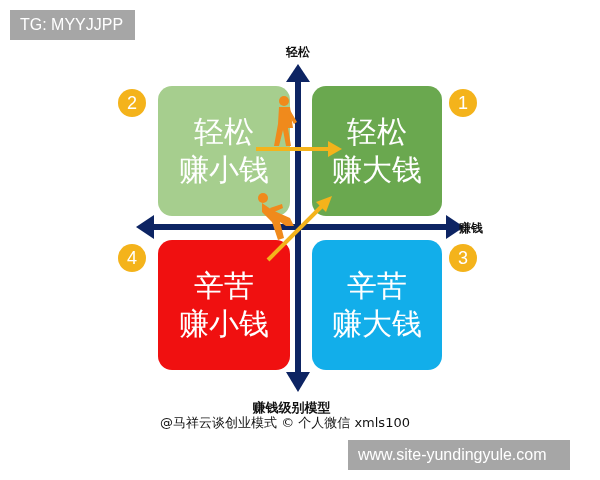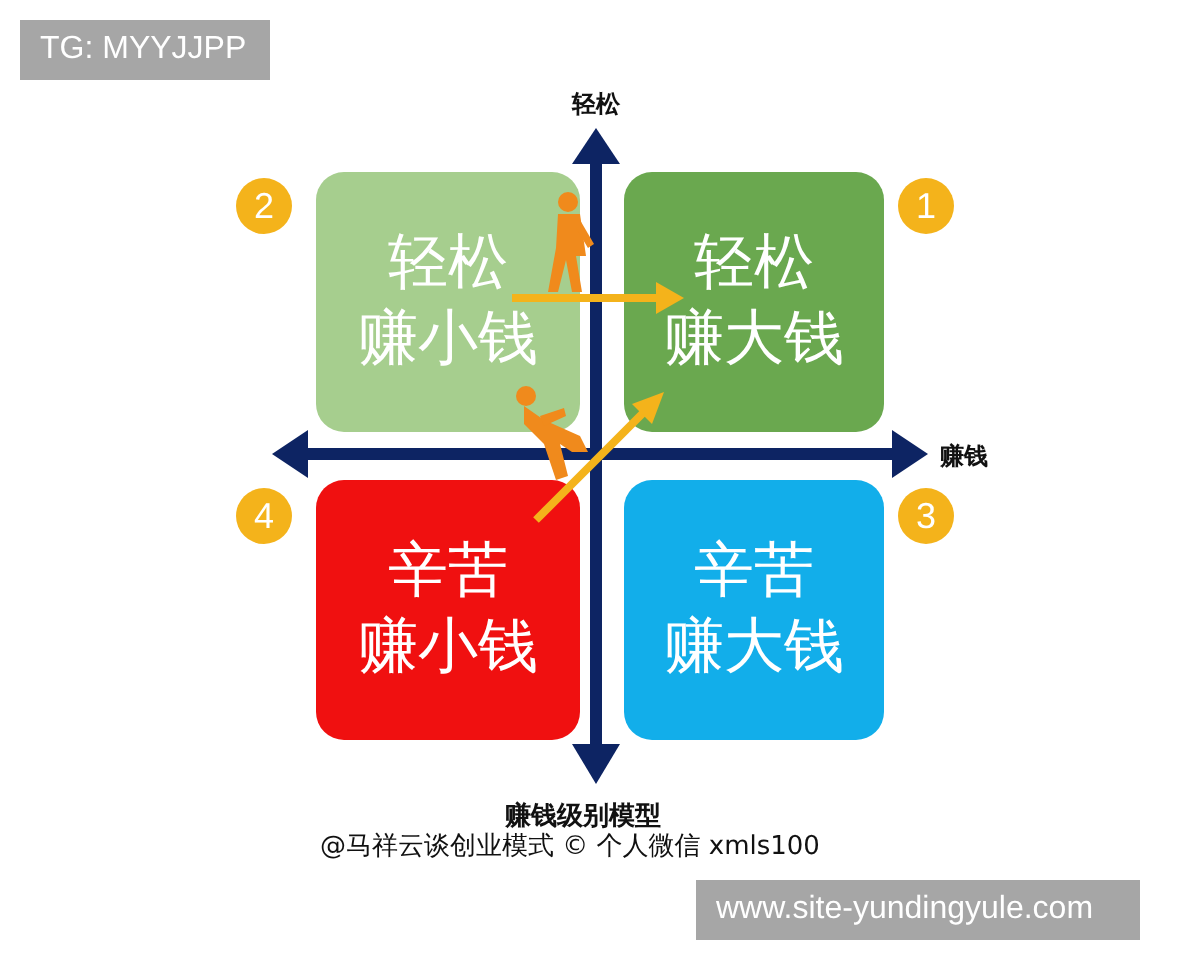--- a/index.html
+++ b/index.html
@@ -81,7 +81,7 @@
   </svg>
 
   <div class="axis-label" style="left:286px; top:44px;">轻松</div>
-  <div class="axis-label" style="left:470px; top:220px;">赚钱</div>
+  <div class="axis-label" style="left:459px; top:220px;">赚钱</div>
 </div>
 
 <div class="caption-title">赚钱级别模型</div>

